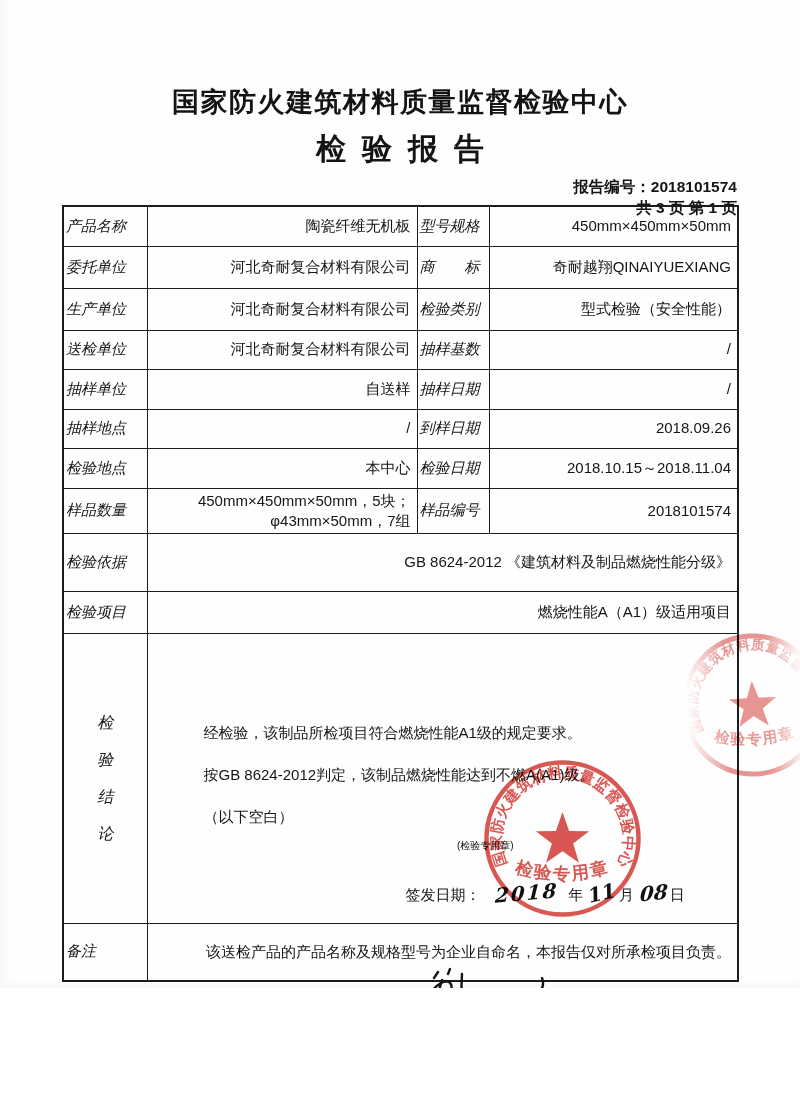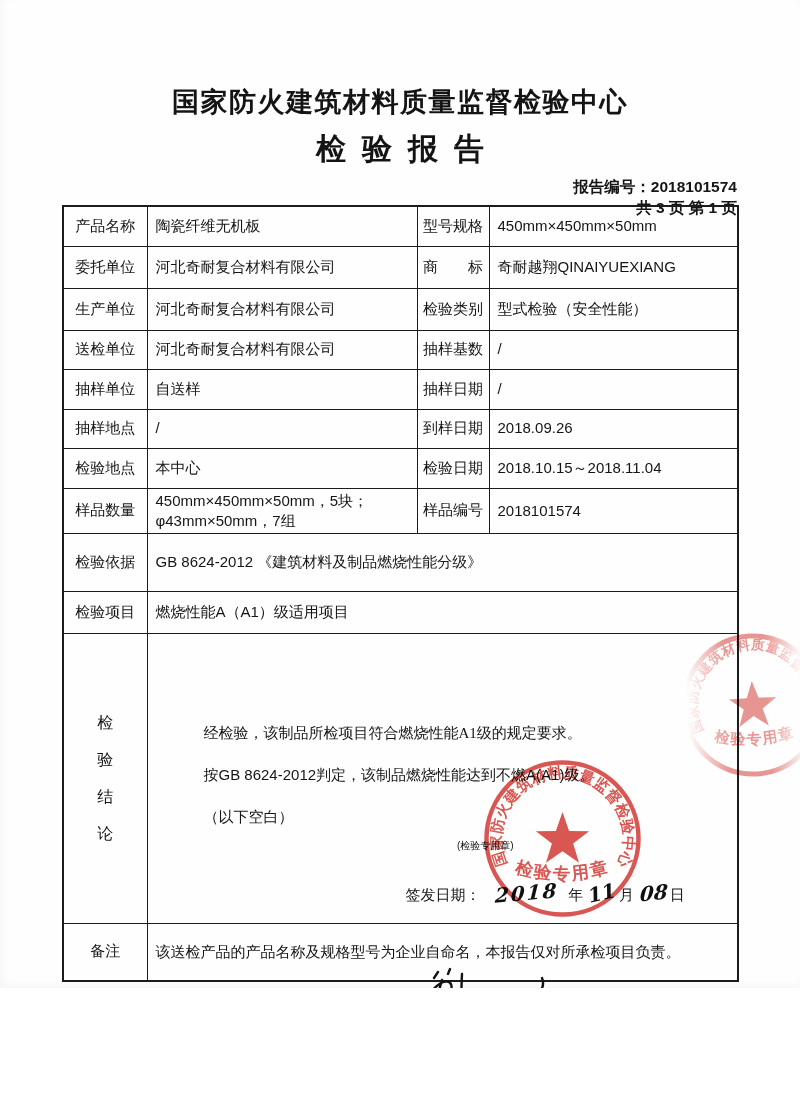--- a/index.html
+++ b/index.html
@@ -37,7 +37,7 @@
     border:1.5px solid #1c1c1c; font-size:15px; color:#151515;
     vertical-align:middle; overflow:hidden;
   }
-  td.lab{ text-align:center; padding:0 2px; }
+  td.lab{ padding:0 2px;font-style:italic; }
   td.val{ text-align:left; padding:2px 6px 2px 8px; line-height:1.35; }
   tr.r40{height:40px;} tr.r42{height:42px;} tr.r39{height:39px;}
   tr.r43{height:43px;} tr.r58{height:58px;} tr.rconc{height:290px;} tr.r57{height:57px;}

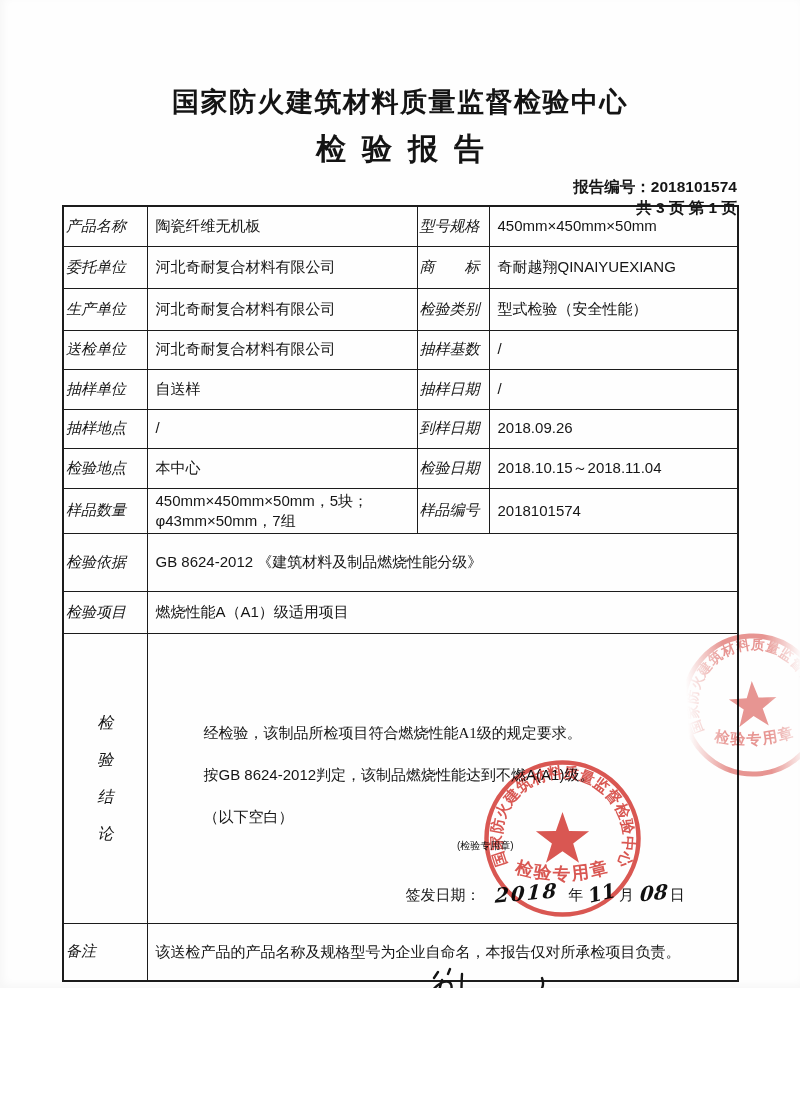--- a/index.html
+++ b/index.html
@@ -38,7 +38,7 @@
     vertical-align:middle; overflow:hidden;
   }
   td.lab{ padding:0 2px;font-style:italic; }
-  td.val{ text-align:left; padding:2px 6px 2px 8px; line-height:1.35; }
+  td.val{ text-align:right; padding:2px 6px 2px 8px; line-height:1.35; }
   tr.r40{height:40px;} tr.r42{height:42px;} tr.r39{height:39px;}
   tr.r43{height:43px;} tr.r58{height:58px;} tr.rconc{height:290px;} tr.r57{height:57px;}
   td.conc-lab{ vertical-align:middle; }

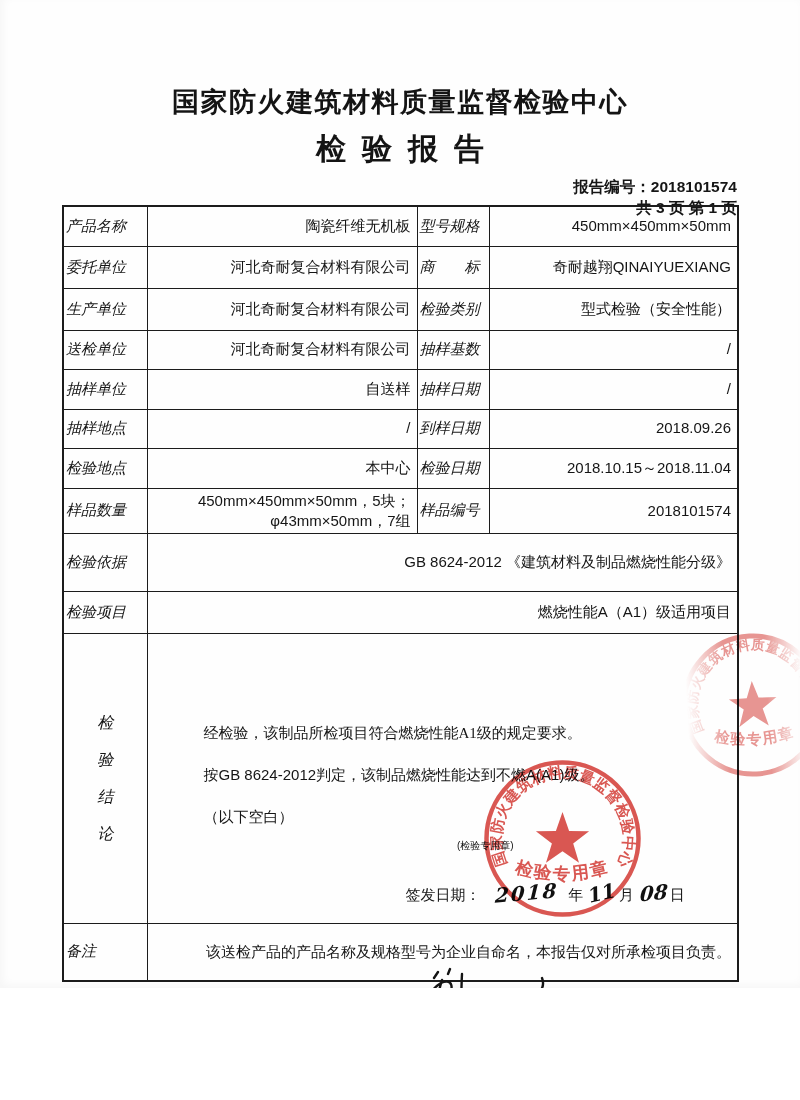--- a/index.html
+++ b/index.html
@@ -45,7 +45,7 @@
   .vert-label{ display:flex; flex-direction:column; align-items:center; gap:16px; font-size:16px; }
   td.conc-cell{ position:relative; vertical-align:top; }
   .conc-line{ margin:0 0 23px 56px; font-size:15px; color:#151515; }
-  .conc-line:first-child{ margin-top:16px;font-family:Liberation Serif, serif; }
+  .conc-line:first-child{ margin-top:16px; }
   .issue-line{
     position:absolute; left:258px; top:247px; white-space:nowrap;
     font-size:15px; color:#151515;

